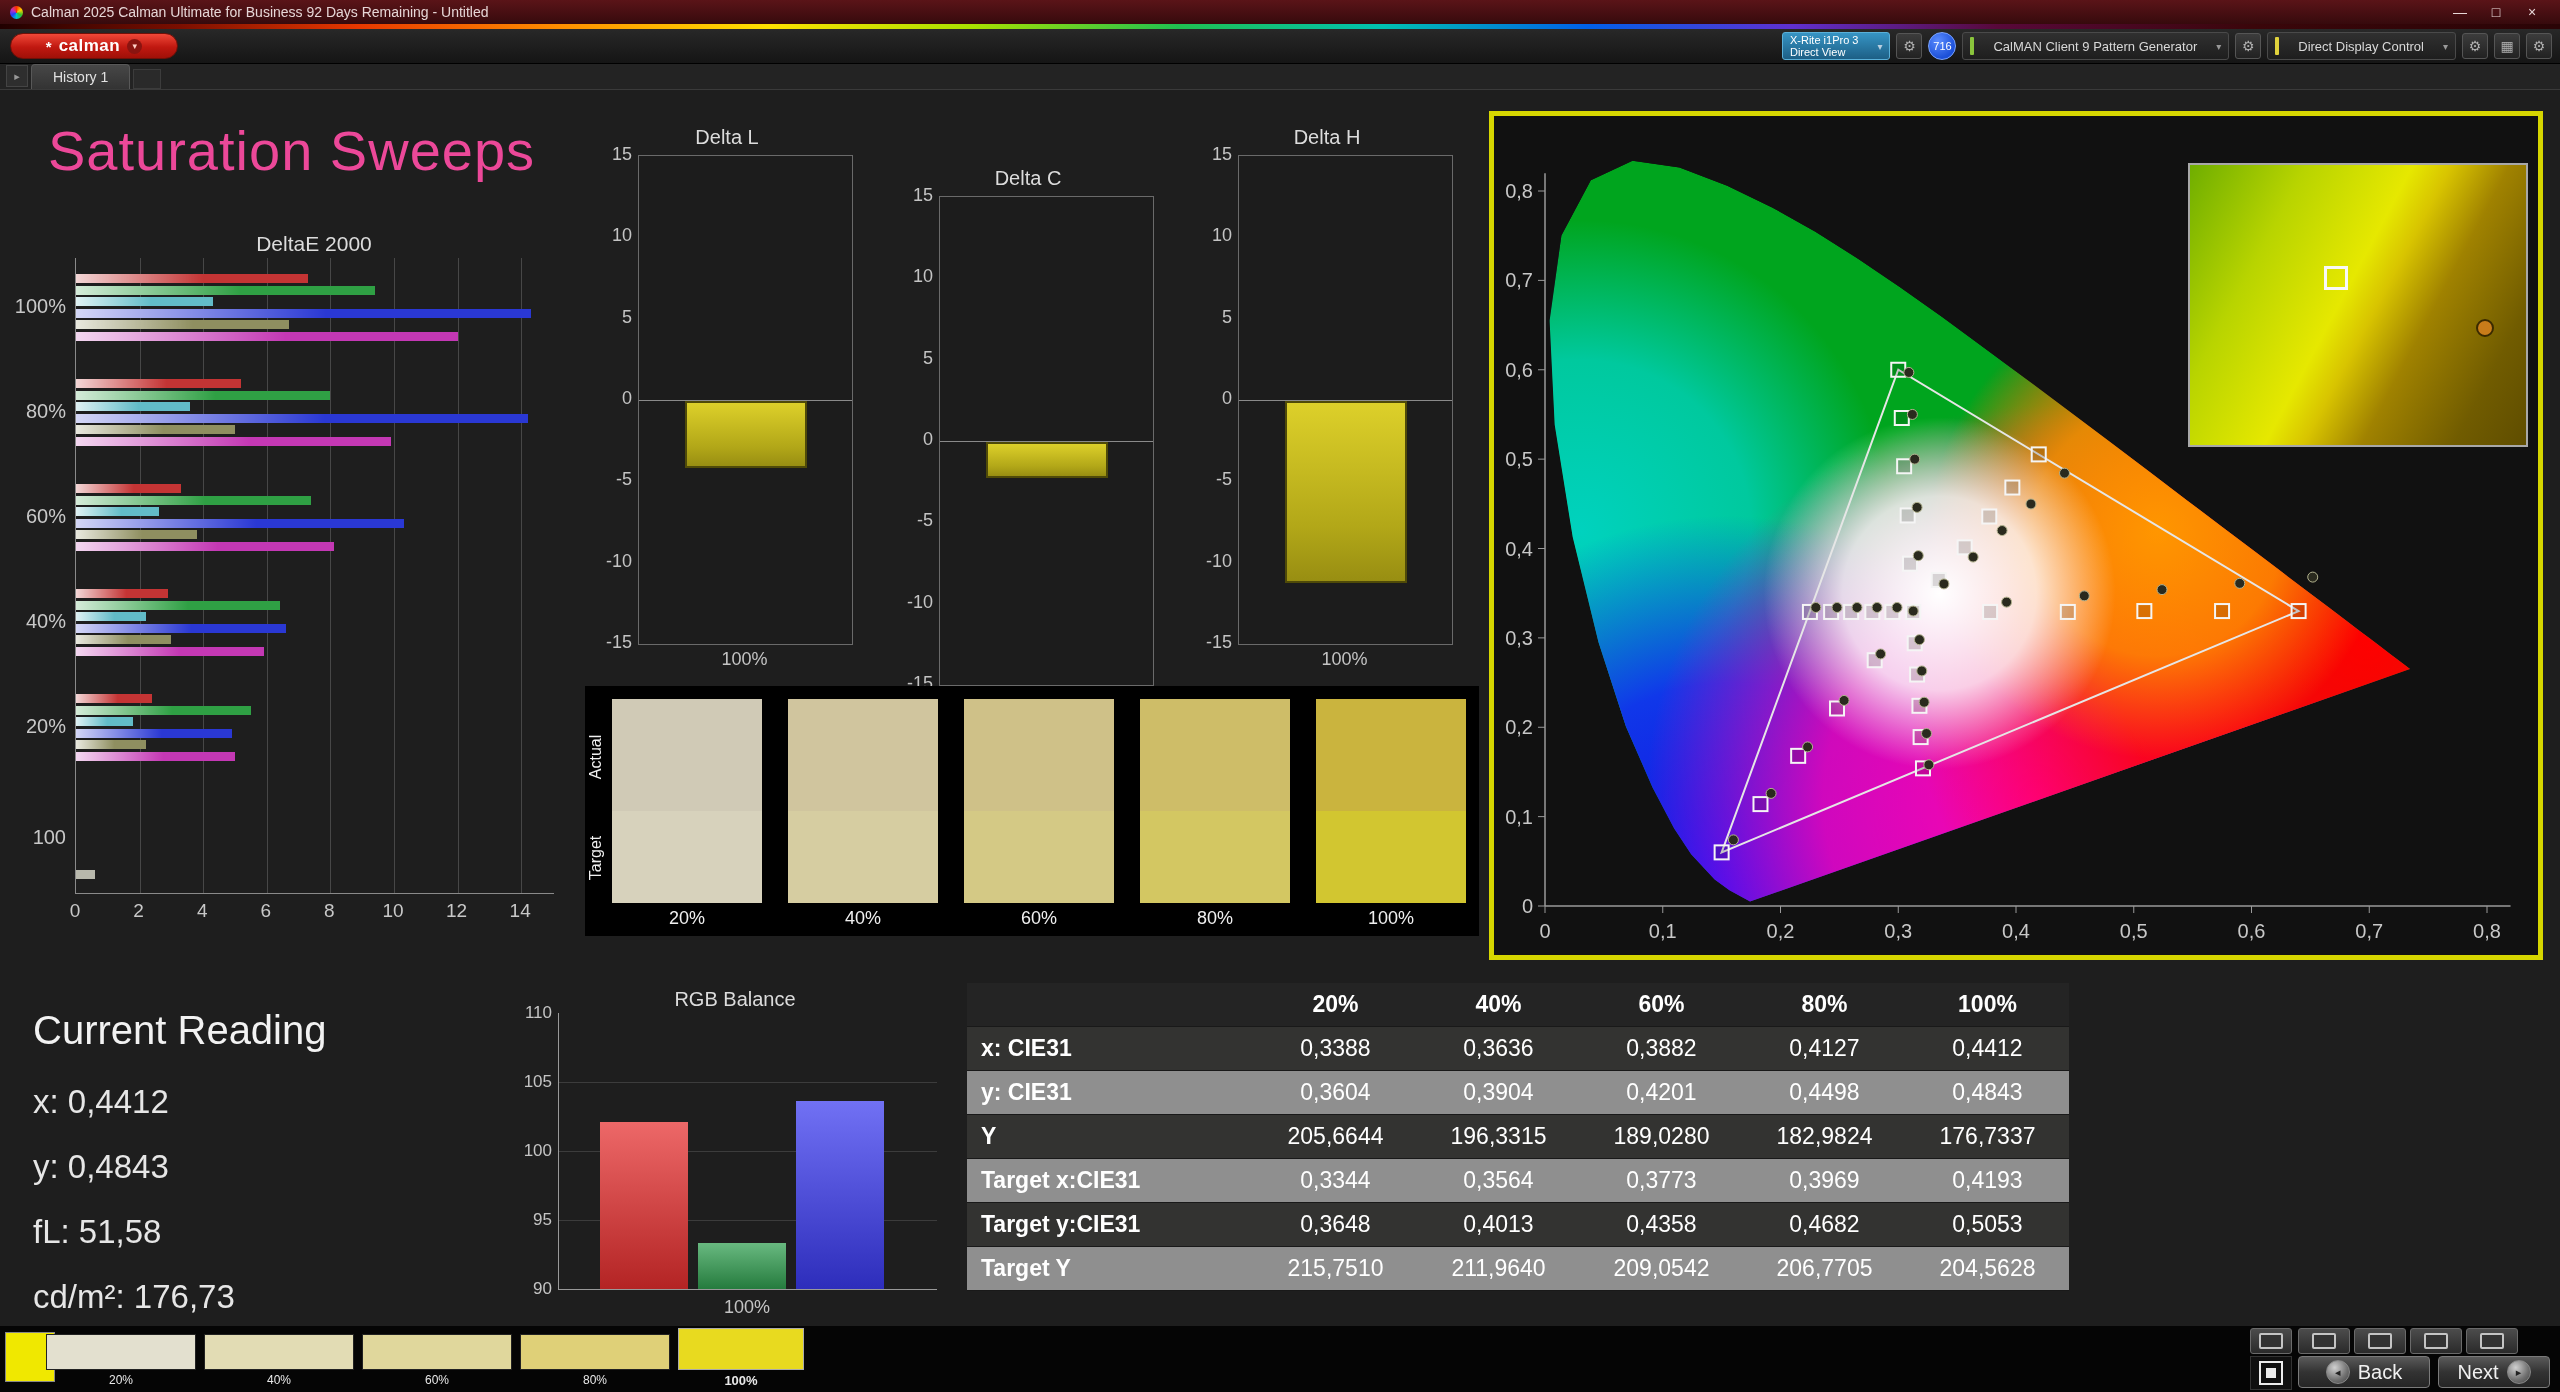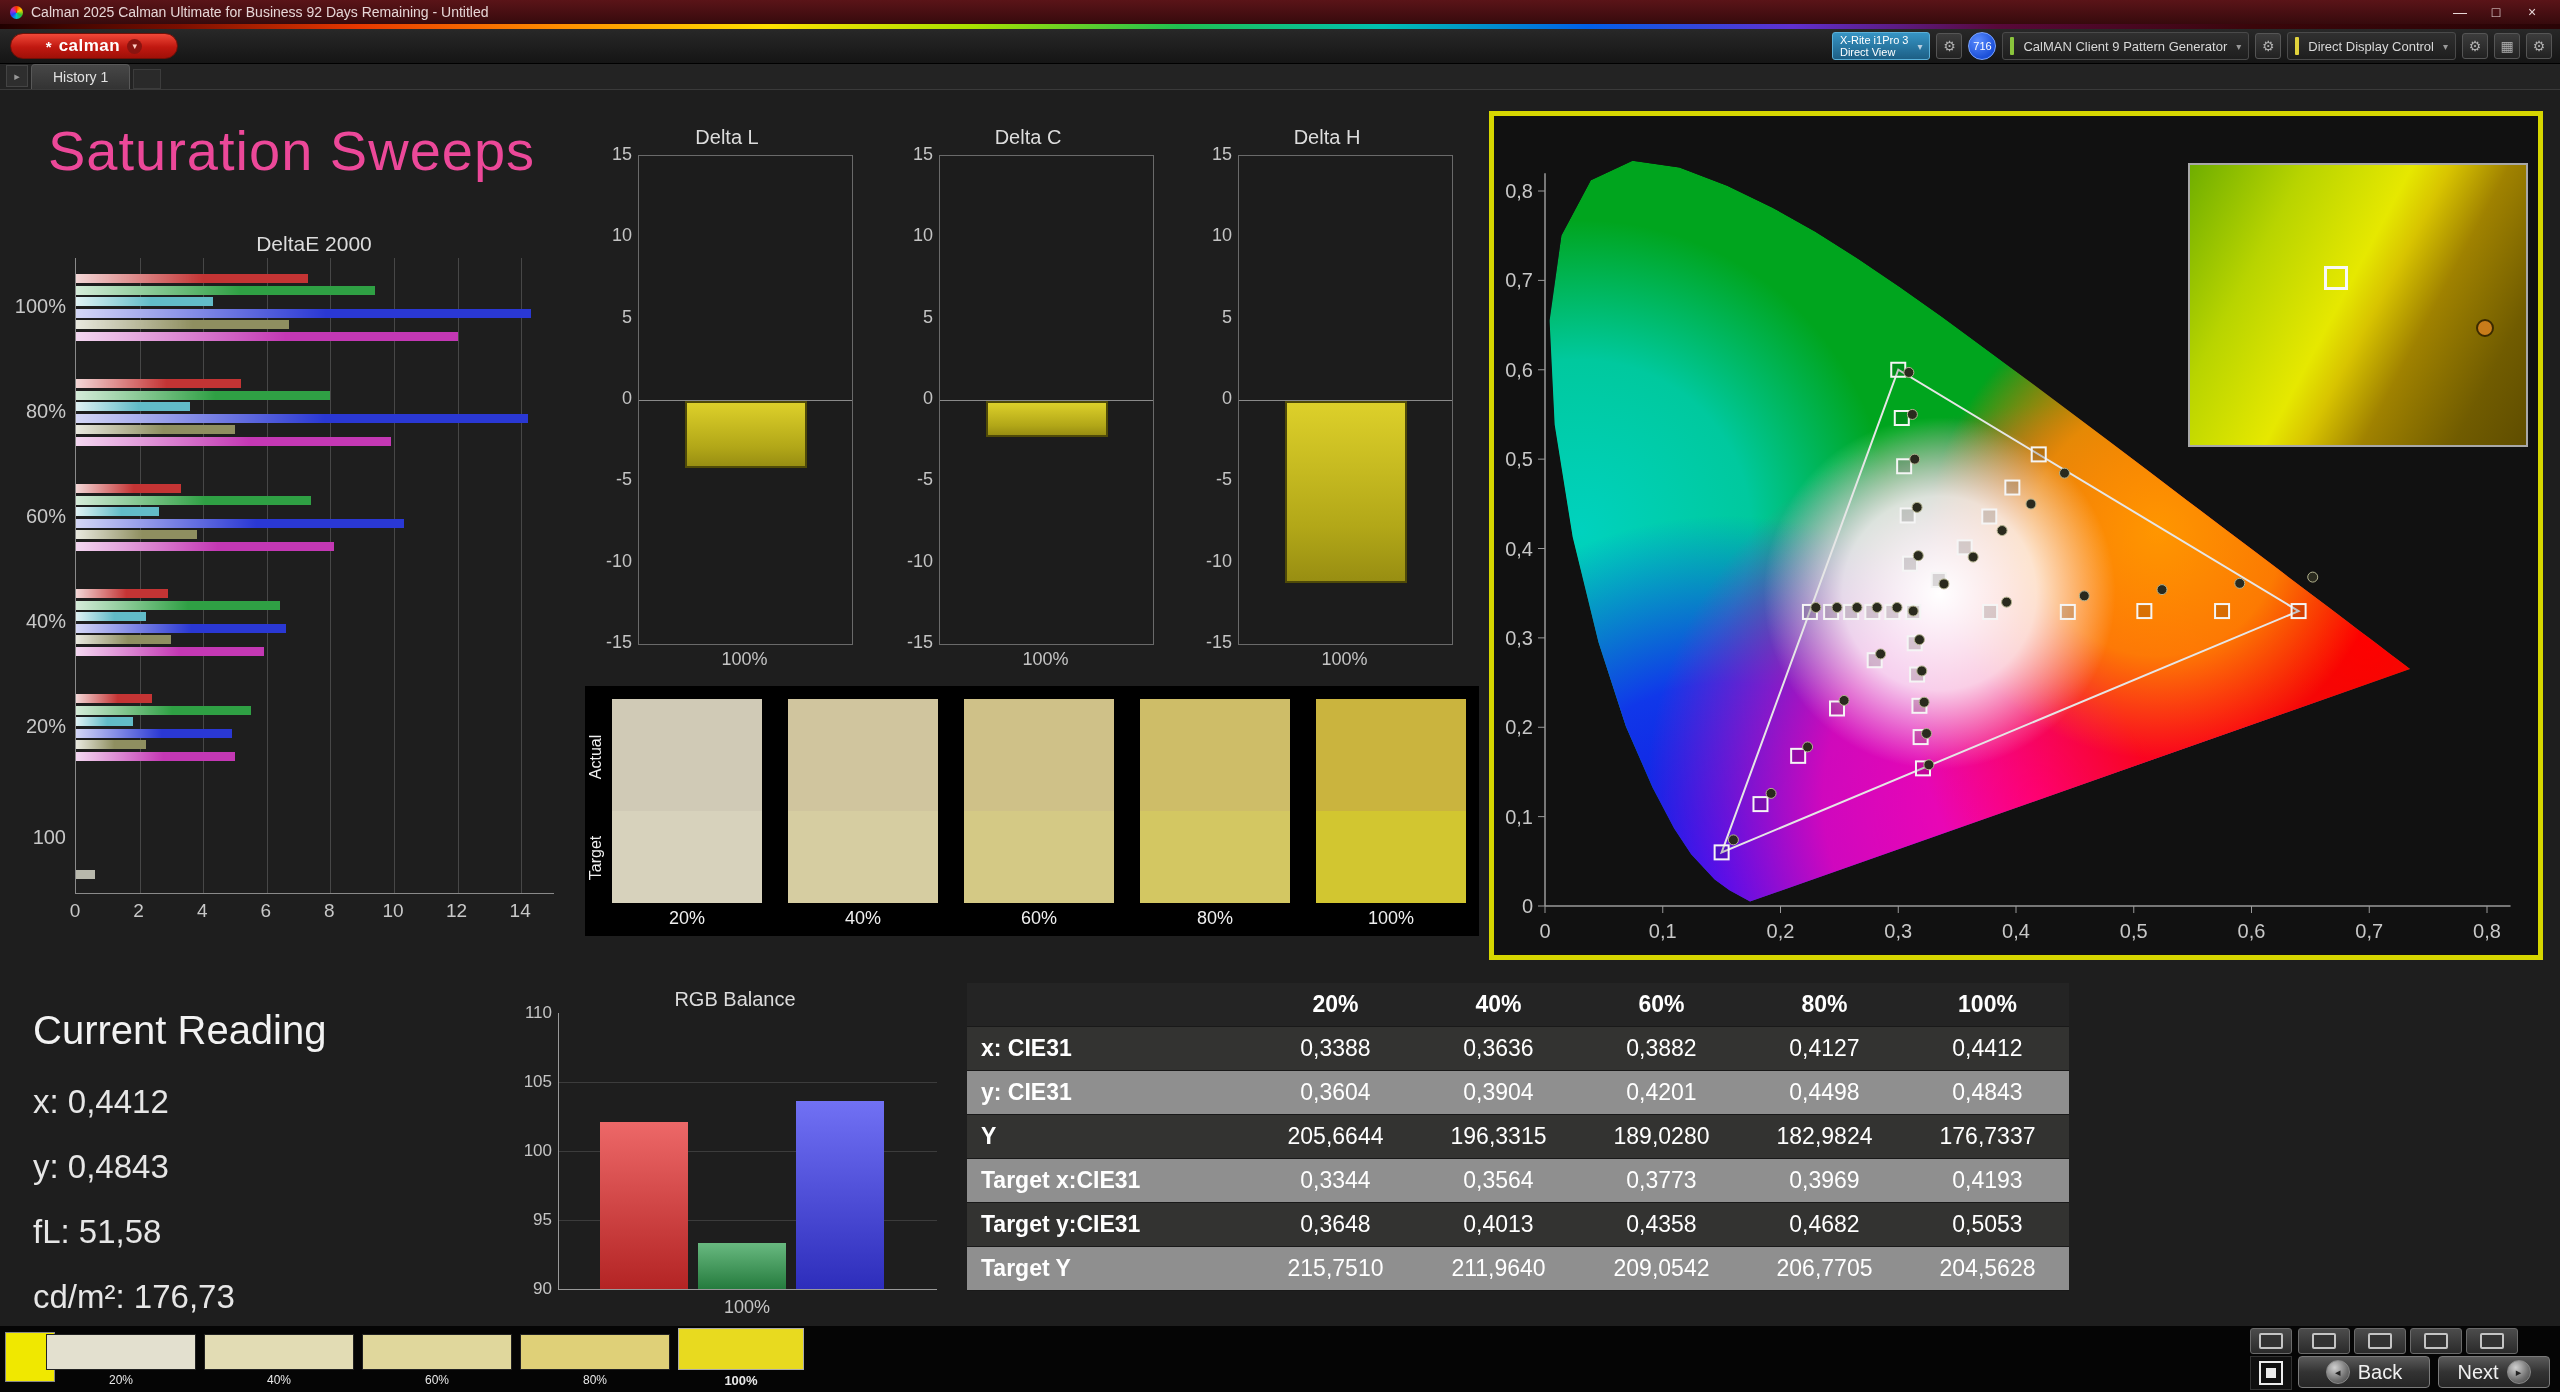--- a/index.html
+++ b/index.html
@@ -29,7 +29,7 @@
     font-size:9px;display:flex;align-items:center;justify-content:center;}
   #toolbar-right{position:absolute;right:8px;top:3px;height:28px;display:flex;align-items:center;gap:6px;}
   .tb-drop{height:26px;display:flex;align-items:center;background:linear-gradient(#303030,#1e1e1e);
-    border:1px solid #4a4a4a;border-radius:3px;padding:0 7px;gap:9px;color:#d8d8d8;font-size:13px;}
+    border:1px solid #4a4a4a;border-radius:3px;padding:0 7px;gap:19px;color:#d8d8d8;font-size:13px;}
   .tb-drop.meter{background:linear-gradient(#3694c4,#1d5f85);border-color:#5ab0d8;color:#fff;}
   .tb-lines{display:flex;flex-direction:column;line-height:12px;font-size:11px;}
   .accent{width:4px;height:18px;border-radius:1px;}

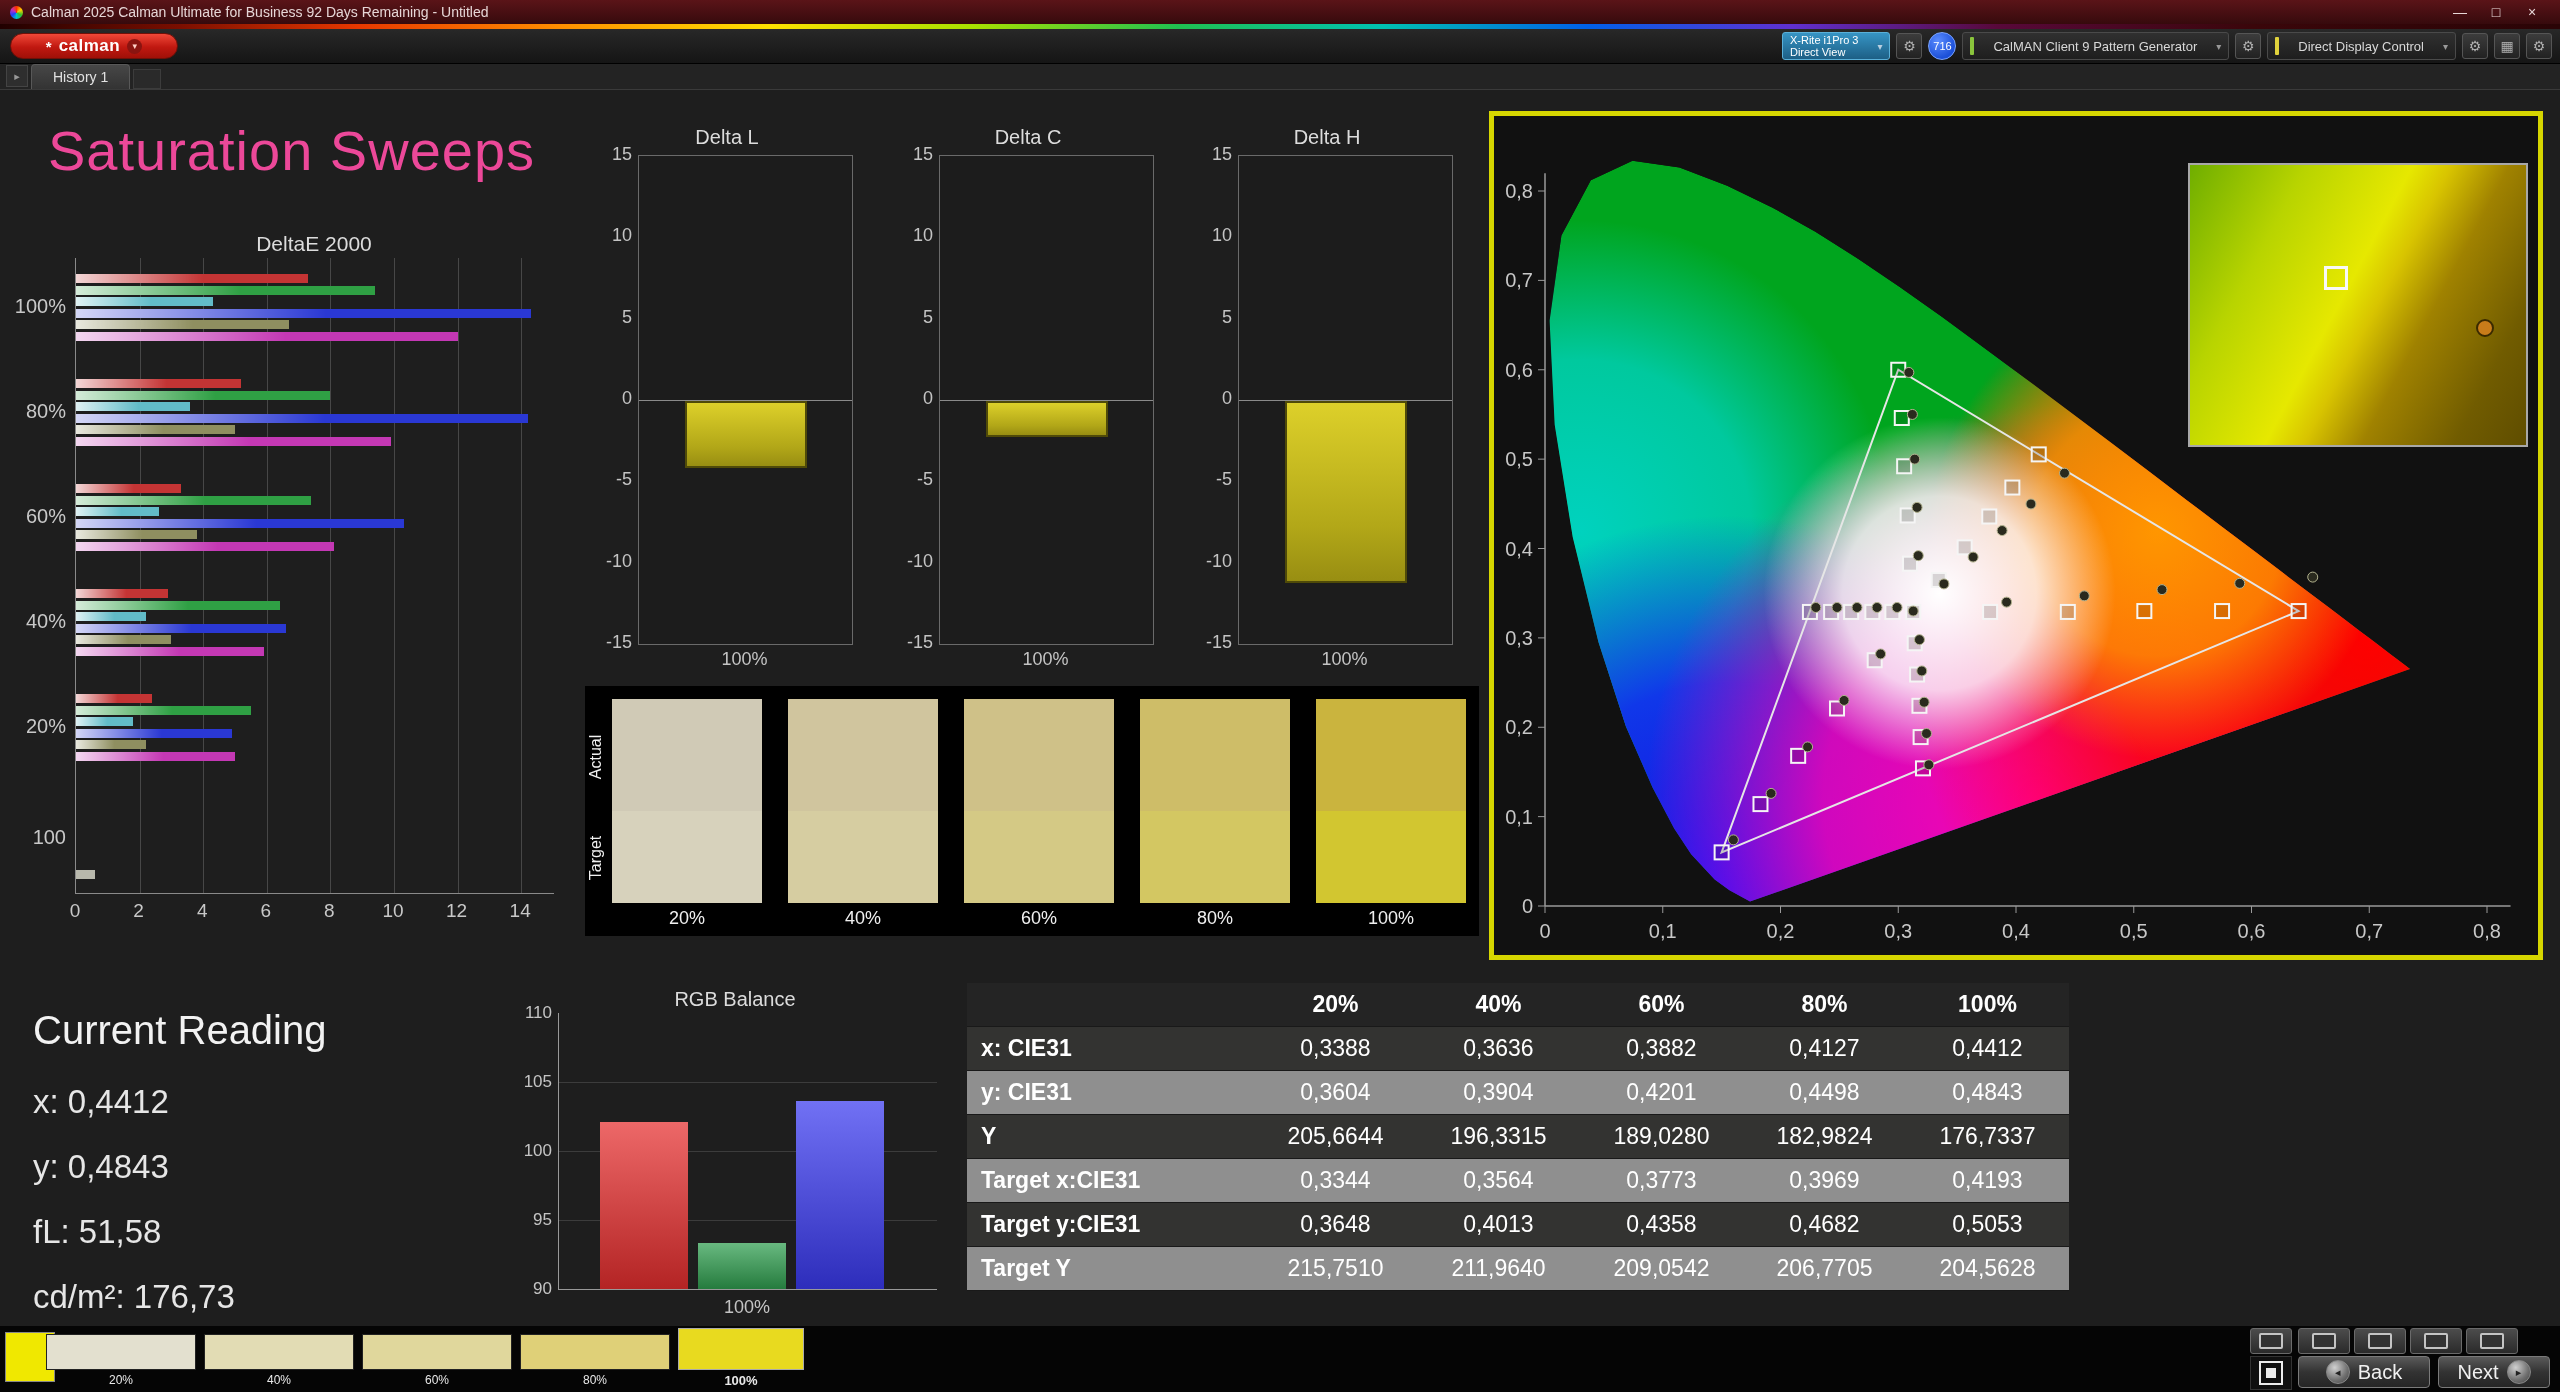--- a/index.html
+++ b/index.html
@@ -64,7 +64,7 @@
   .de-xtick{position:absolute;width:50px;text-align:center;font-size:19px;color:#c8c8c8;}
   
   .dchart{position:absolute;top:118px;width:270px;height:565px;}
-  #dl-chart{left:592px;} #dc-chart{left:893px;} #dh-chart{left:1192px;}
+  #dl-chart{left:592px;} #dc-chart{left:893px;margin-top:41px;} #dh-chart{left:1192px;}
   .dtitle{position:absolute;left:0;top:8px;width:270px;text-align:center;font-size:20px;color:#dcdcdc;}
   .dplot{position:absolute;left:46px;top:37px;width:213px;height:488px;border:1px solid #6a6a6a;background:#1c1c1c;}
   .dzero{position:absolute;left:0;right:0;top:244px;height:1px;background:#8a8a8a;}

